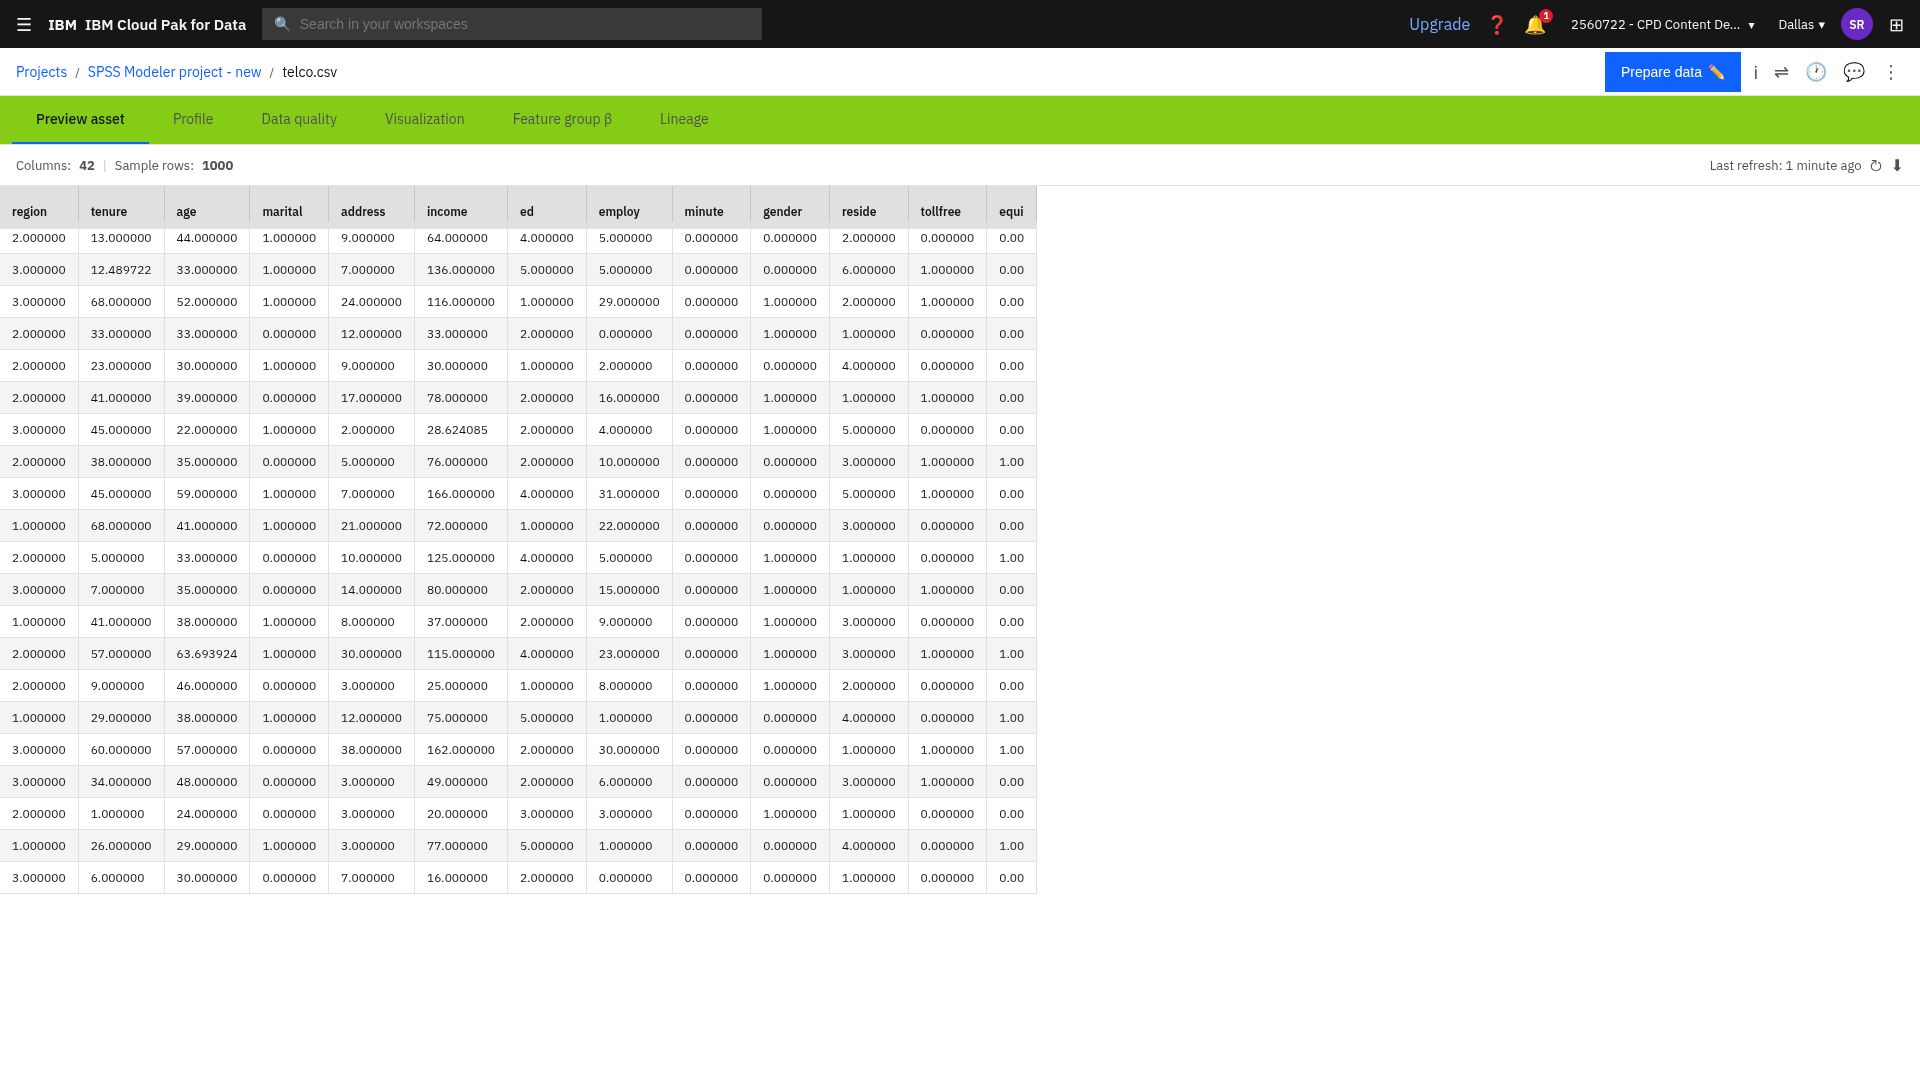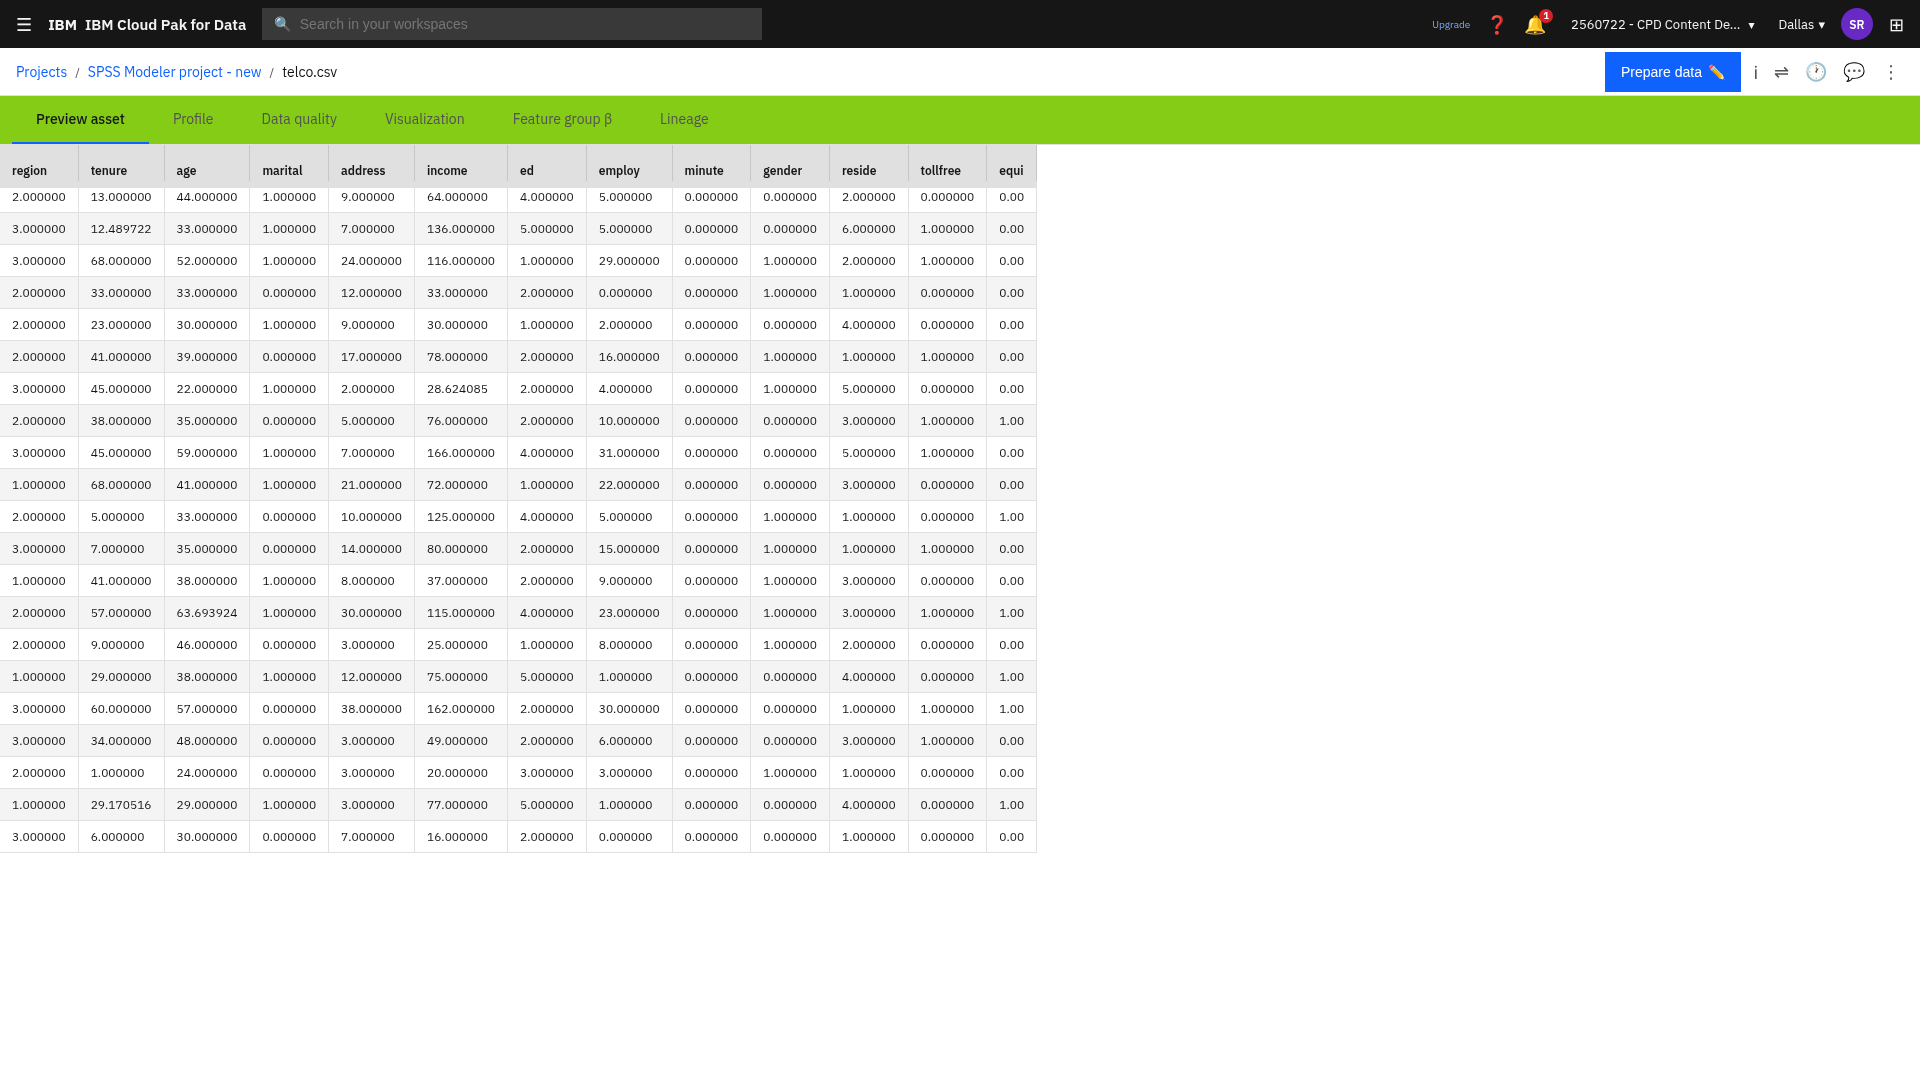--- a/index.html
+++ b/index.html
@@ -22,7 +22,7 @@
     }
     .top-nav-search-icon { color: #a8a8a8; }
     .top-nav-spacer { flex: 1; }
-    .top-nav-upgrade { color: #78a9ff; font-size: 10px; cursor: pointer; }
+    .top-nav-upgrade { color: #78a9ff; font-size: 16px; cursor: pointer; }
     .top-nav-icon { color: #f4f4f4; font-size: 18px; cursor: pointer; position: relative; }
     .notification-badge {
       position: absolute; top: -4px; right: -6px; background: #da1e28; color: white;

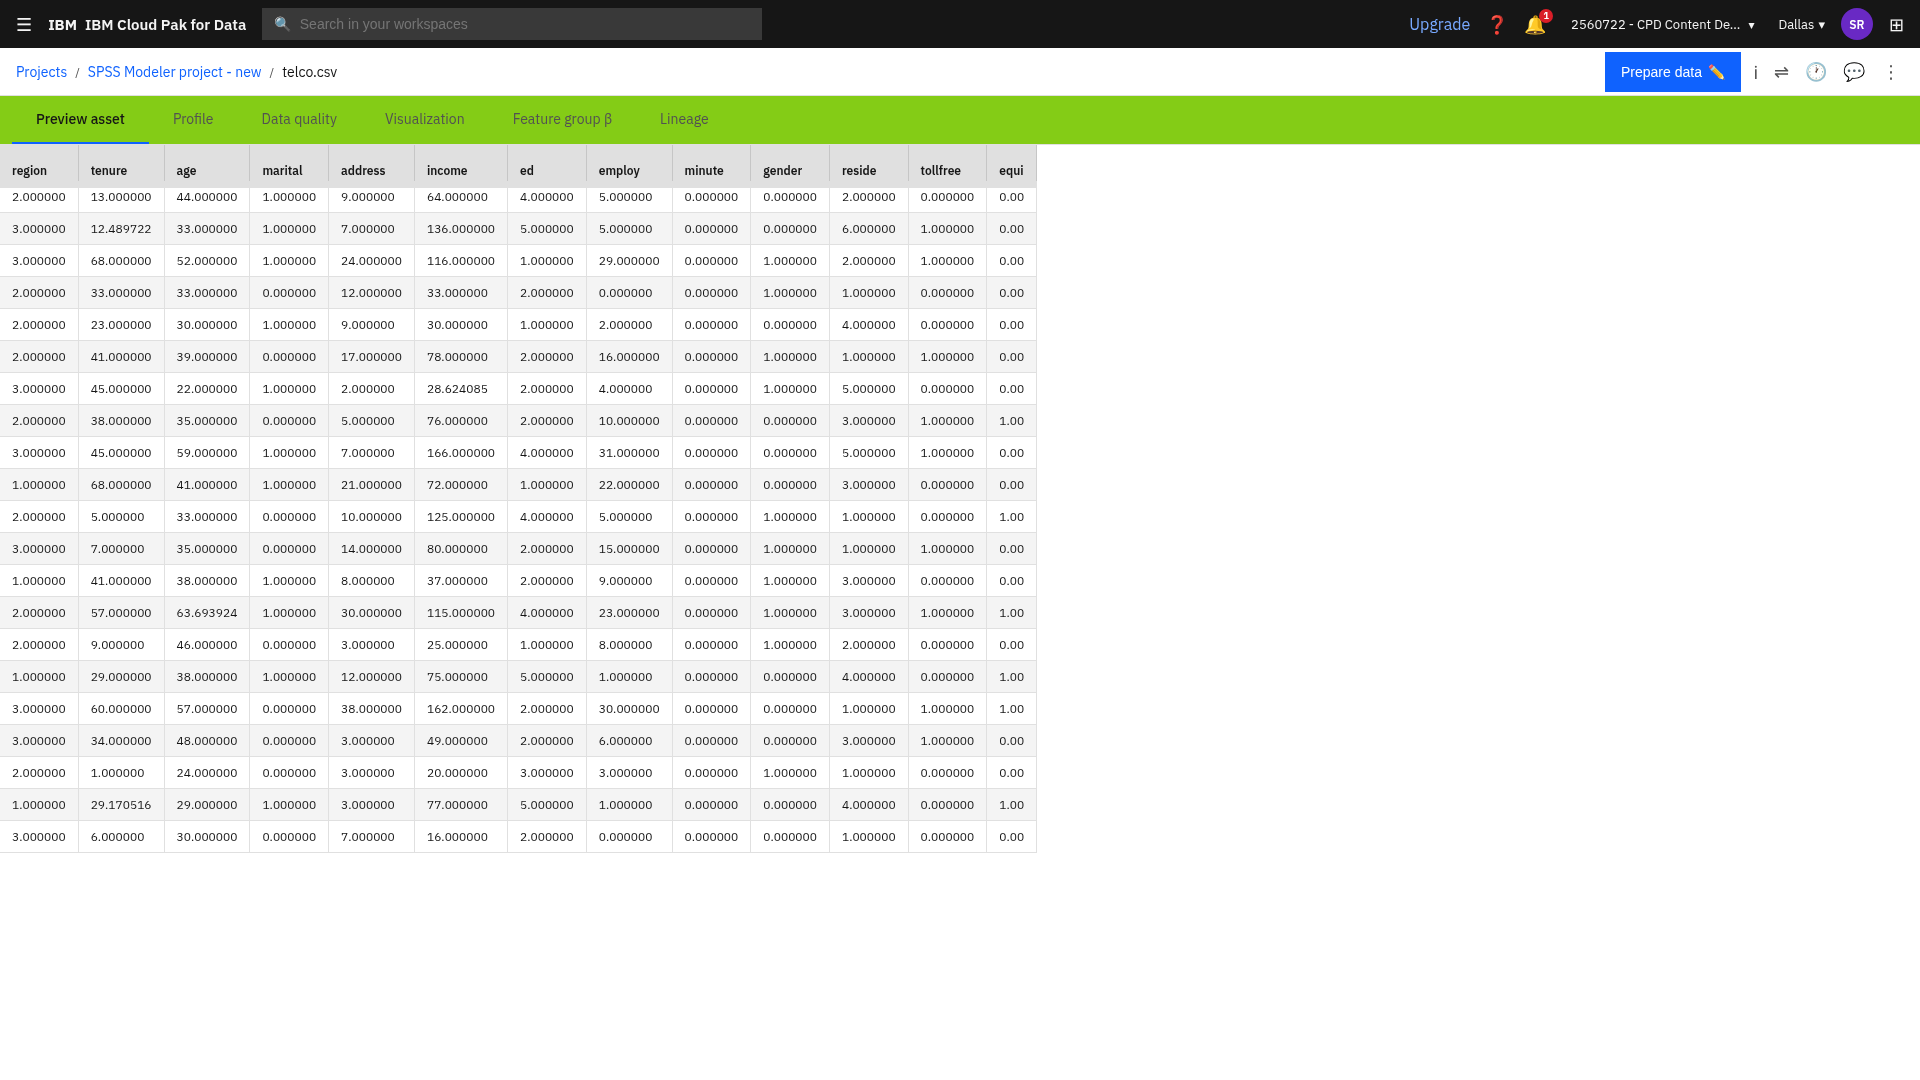--- a/index.html
+++ b/index.html
@@ -175,6 +175,20 @@
 
   <div class="main-content">
 
+    <div class="table-info-bar">
+      <div class="table-info-left">
+        <span>Columns:</span>
+        <strong>42</strong>
+        <span class="table-info-sep">|</span>
+        <span>Sample rows:</span>
+        <strong>1000</strong>
+      </div>
+      <div class="table-info-right">
+        <span>Last refresh: 1 minute ago</span>
+        <span class="icon-btn">↻</span>
+        <span class="icon-btn">⬇</span>
+      </div>
+    </div>
 
     <div class="table-wrapper">
       <table>

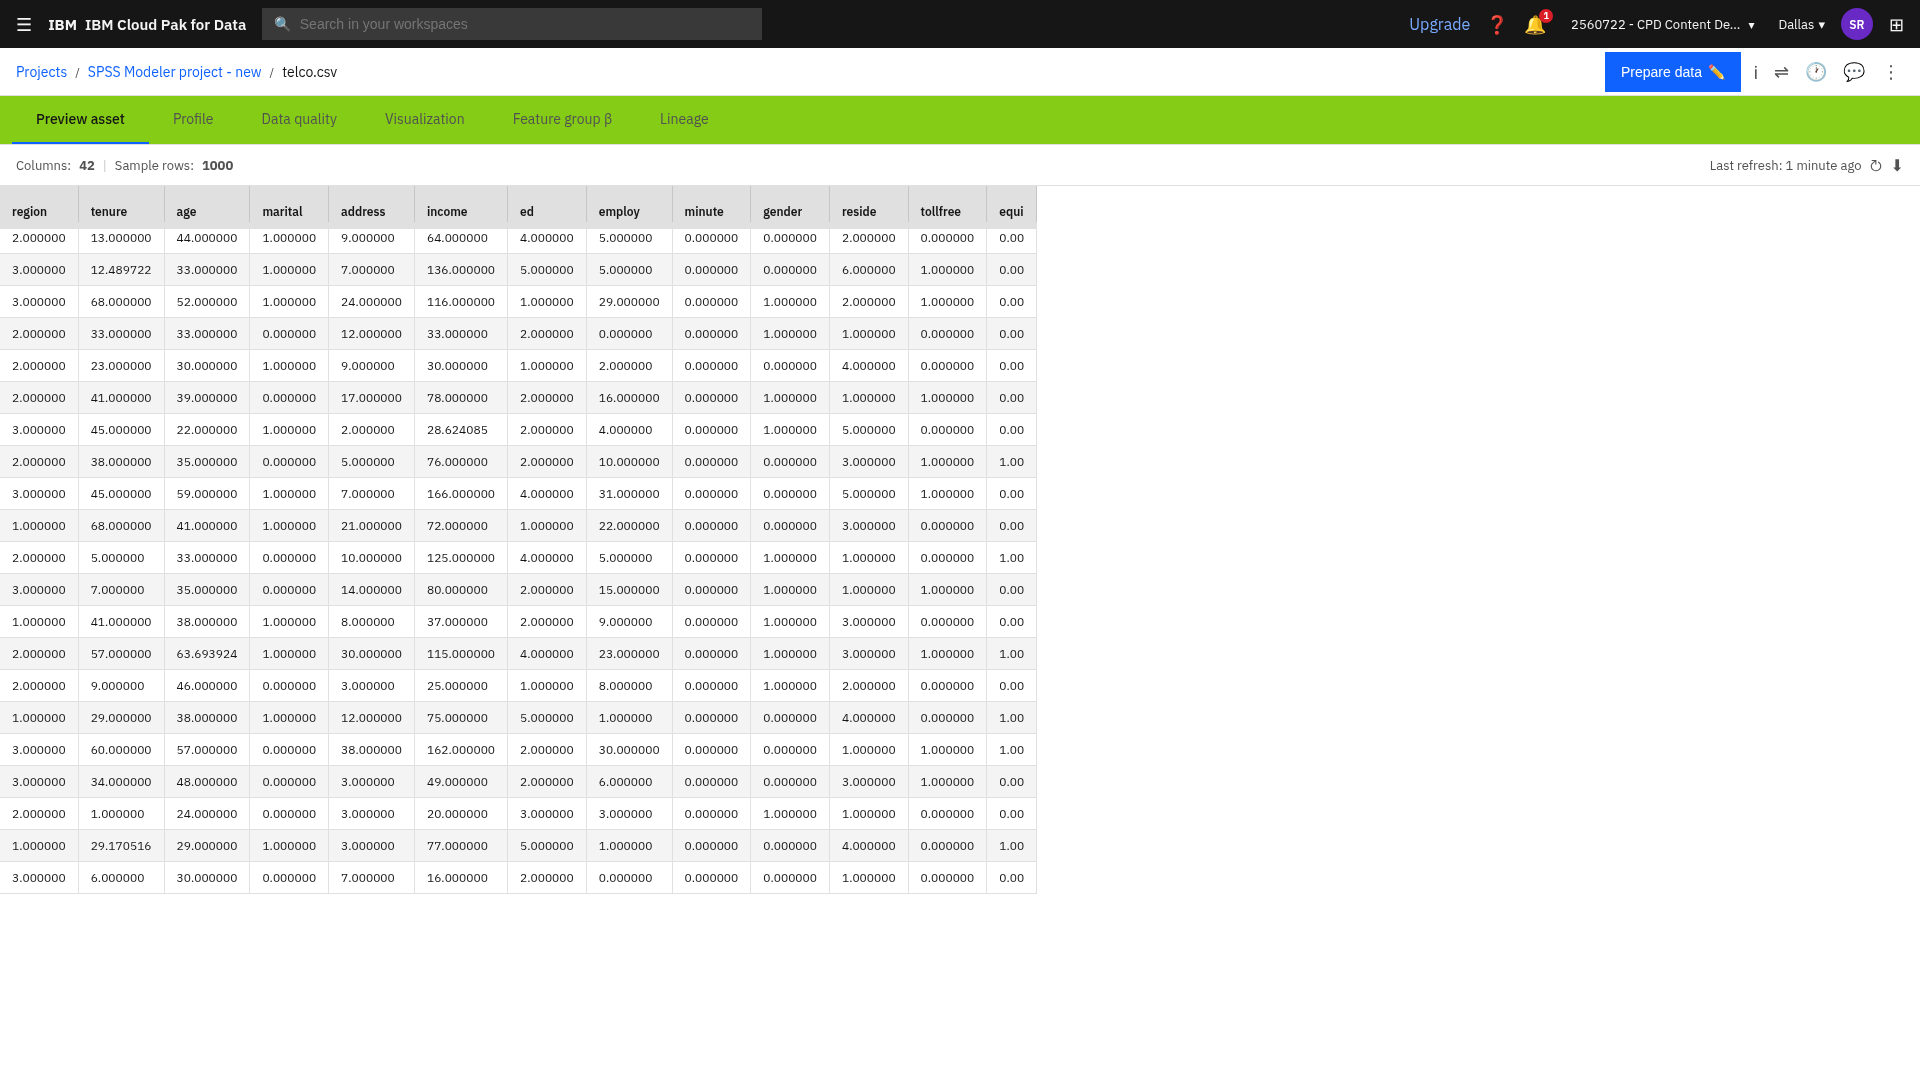--- a/index.html
+++ b/index.html
@@ -497,7 +497,7 @@
             </tr>
             <tr>
               <td>1.000000</td>
-              <td>29.170516</td>
+              <td>26.000000</td>
               <td>29.000000</td>
               <td>1.000000</td>
               <td>3.000000</td>

